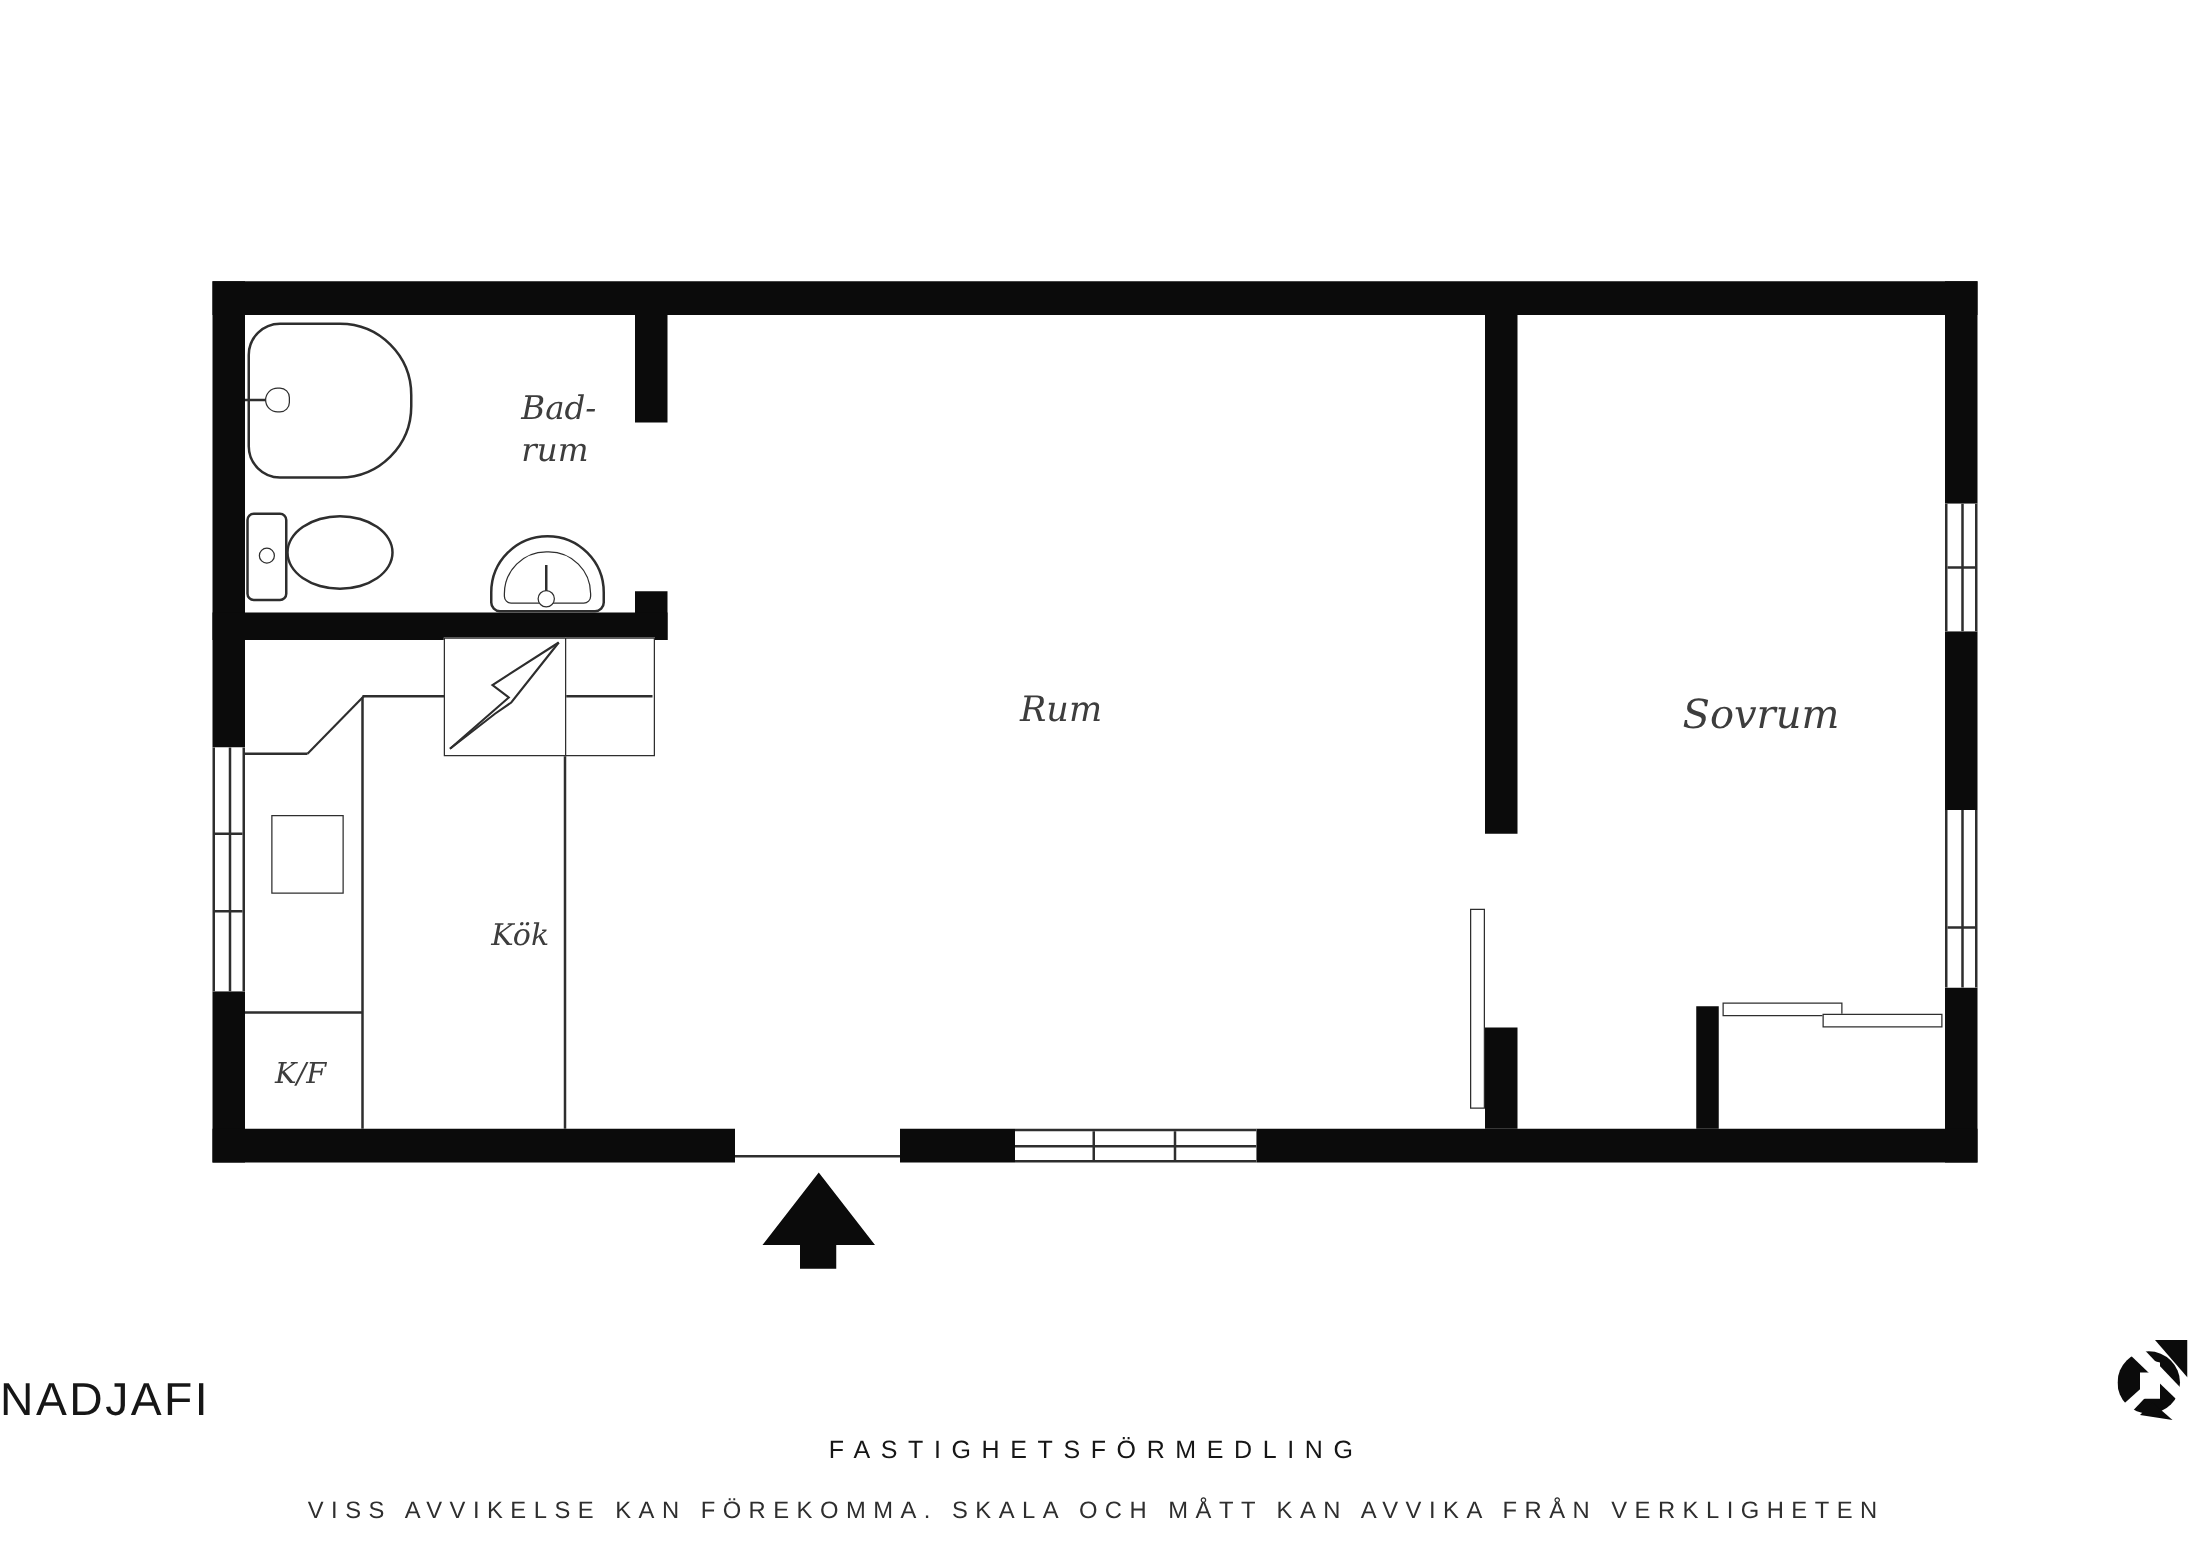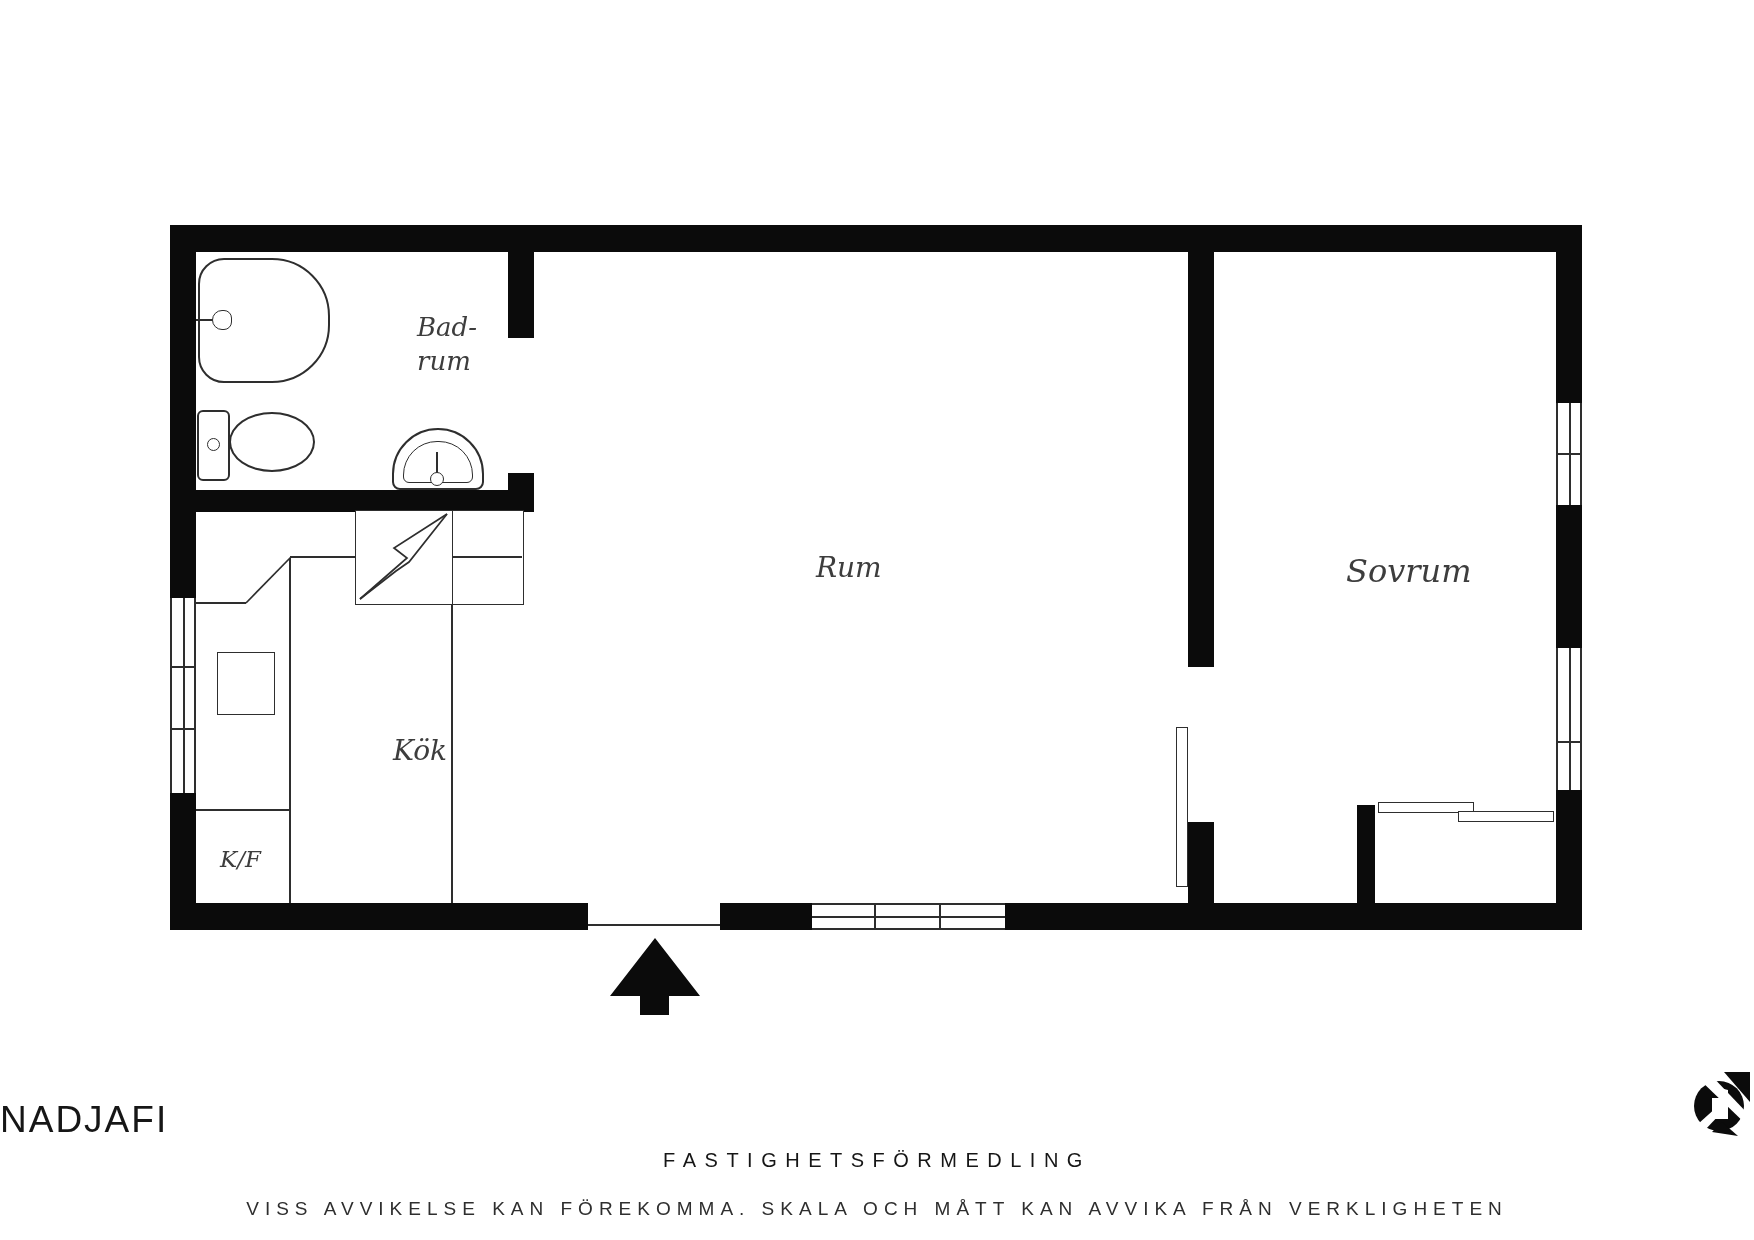--- a/index.html
+++ b/index.html
@@ -113,7 +113,7 @@
   </div>
   <div class="roomlabel" style="left:816px;top:551px;font-size:28px;">Rum</div>
   <div class="roomlabel" style="left:1346px;top:552px;font-size:32px;">Sovrum</div>
-  <div class="roomlabel" style="left:393px;top:734px;font-size:28px;">Kök</div>
+  <div class="roomlabel" style="left:393px;top:734px;font-size:24px;">Kök</div>
   <div class="roomlabel" style="left:220px;top:846px;font-size:23px;">K/F</div>
 
   <div class="brandrow">

